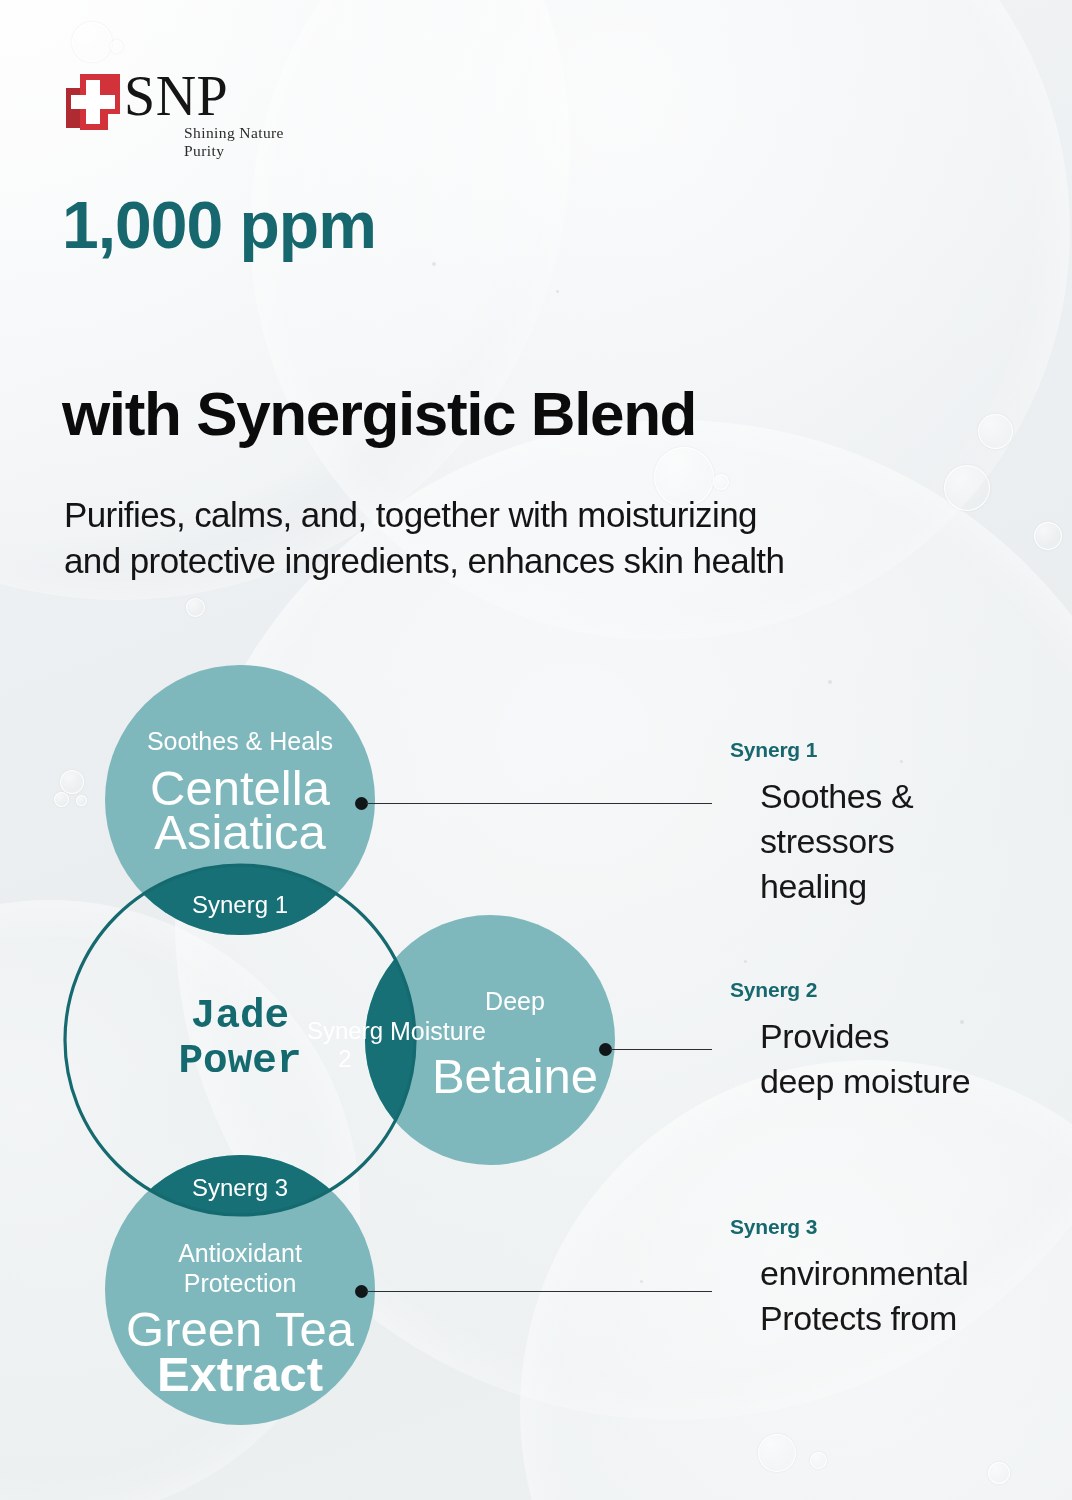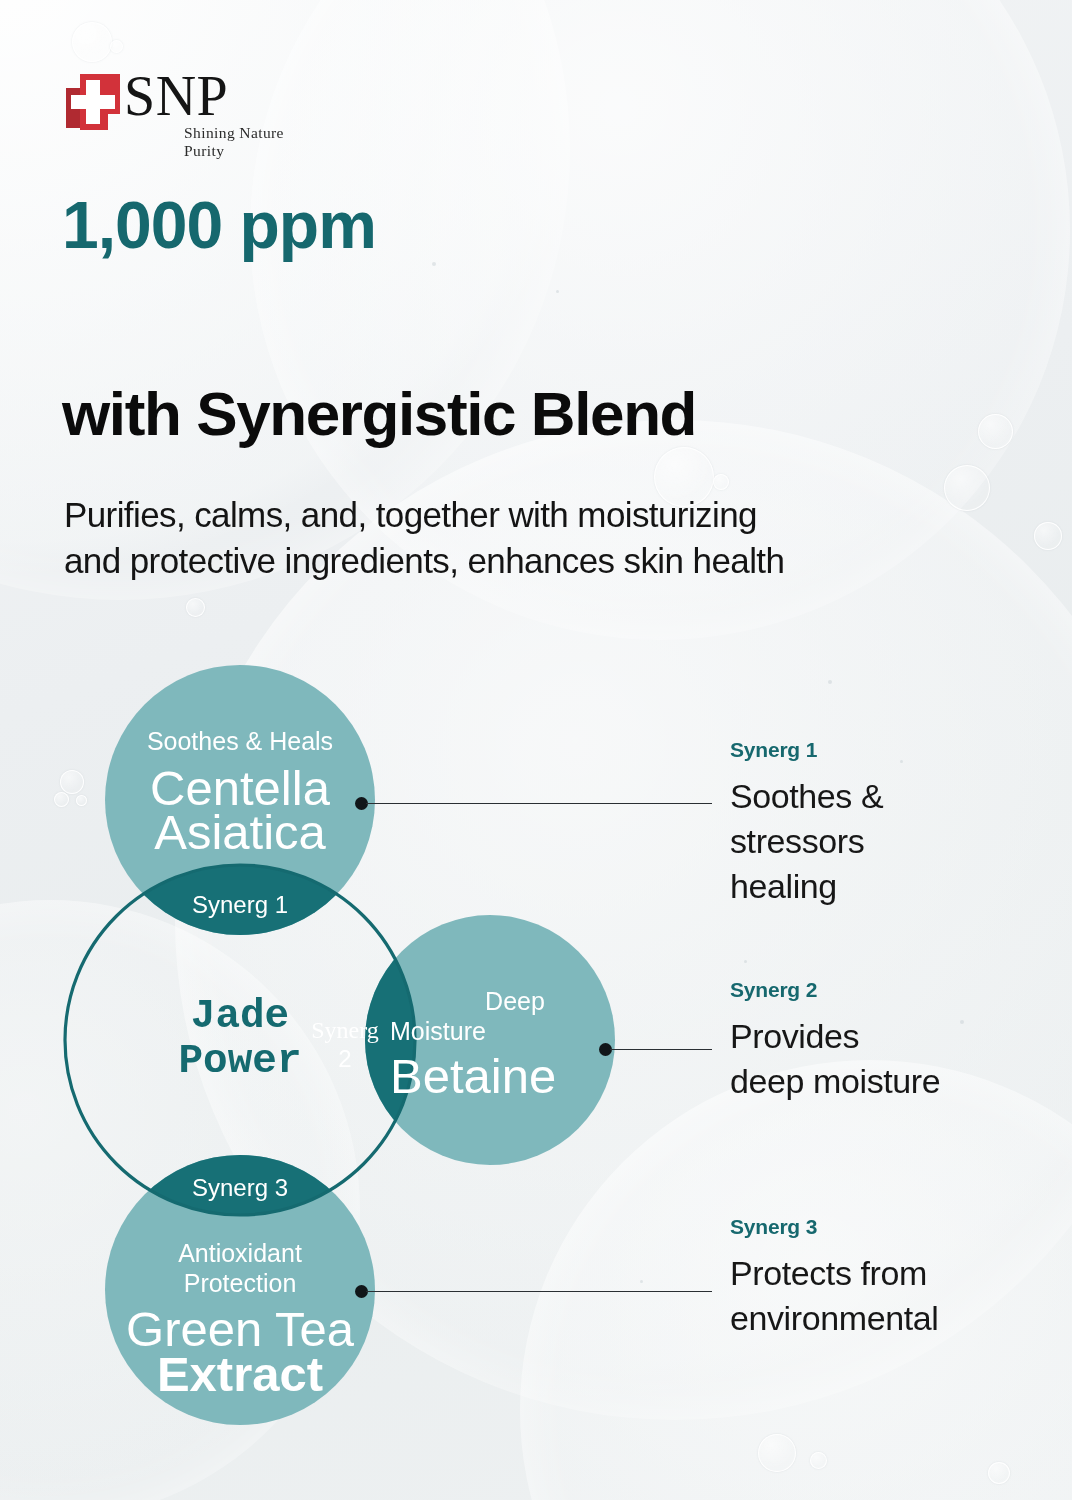--- a/index.html
+++ b/index.html
@@ -120,6 +120,7 @@
     font-family: "Liberation Sans", sans-serif;
     font-weight: 400; font-size: 34px; line-height: 1.33; color:#171717;
     letter-spacing: -0.4px;
+    margin-left: 30px;
   }
   #co1 { top: 738px; }
   #co2 { top: 978px; }

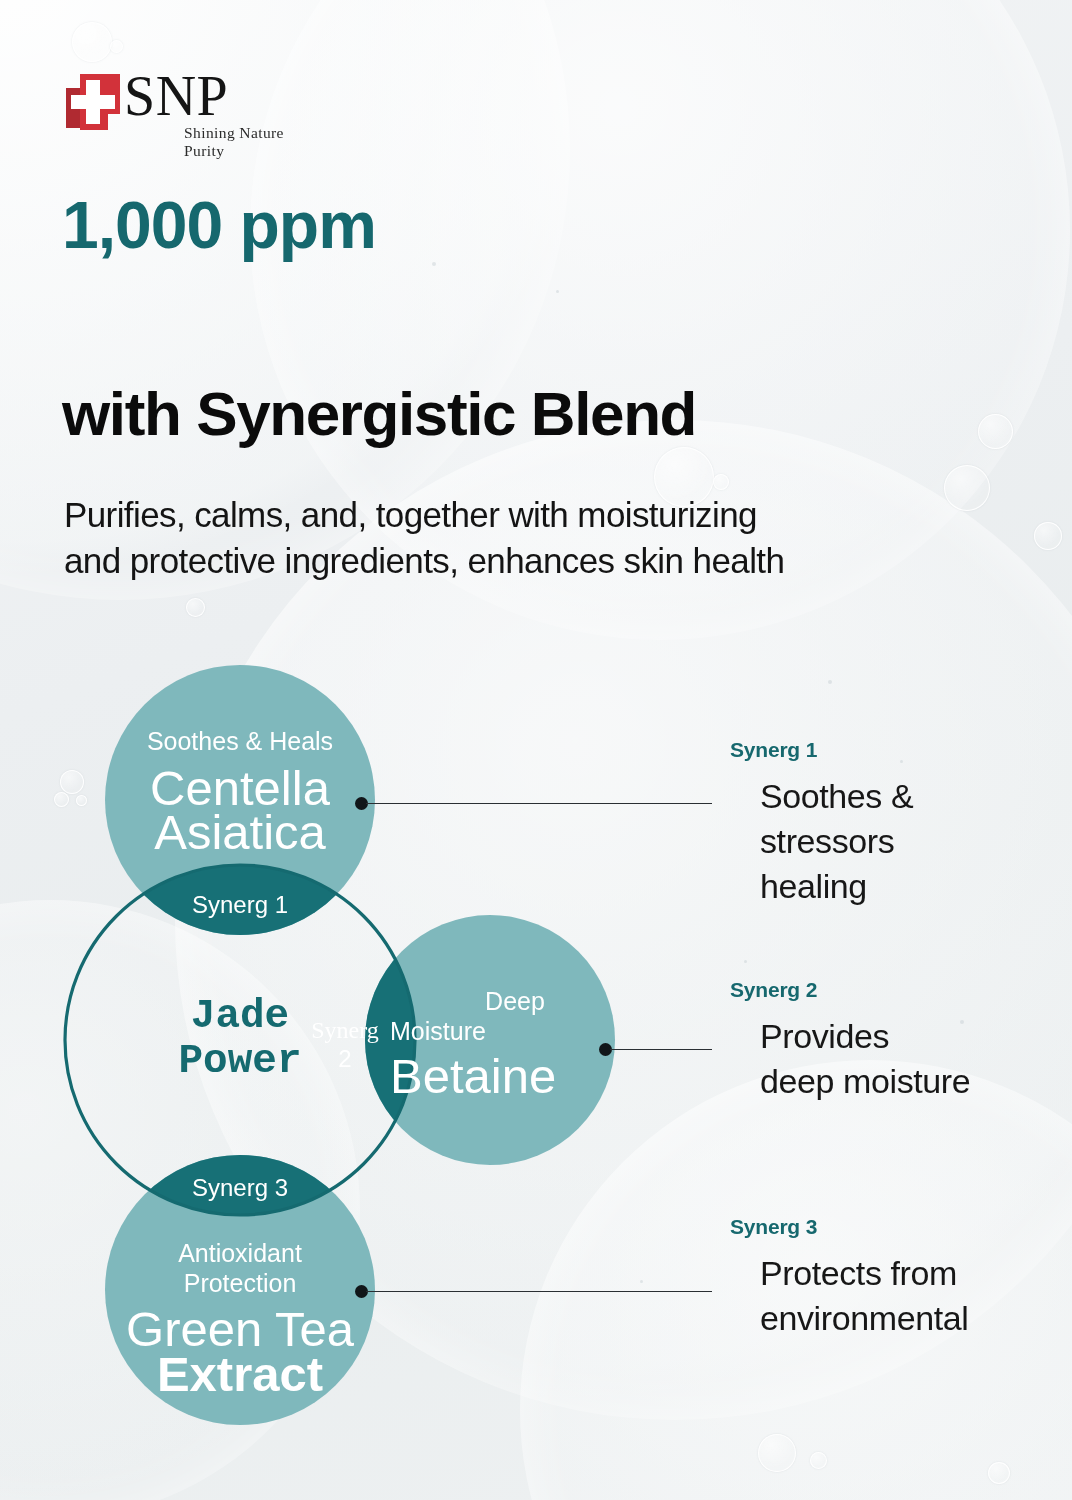--- a/index.html
+++ b/index.html
@@ -223,7 +223,7 @@
     <div class="v-label v-small" style="left:390px; top:348px; width:250px; text-align:center;">Deep</div>
     <div class="v-label v-small" style="left:390px; top:378px; width:250px; text-align:left;">Moisture</div>
     <div class="v-label v-big" style="left:390px; top:410px; width:250px; text-align:left;">Betaine</div>
-    <div class="v-label v-syn" style="left:290px; top:378px; width:110px;font-family:Liberation Serif, serif;">Synerg</div>
+    <div class="v-label v-syn" style="left:290px; top:378px; width:110px;">Synerg</div>
     <div class="v-label v-syn" style="left:290px; top:406px; width:110px;">2</div>
 
     <div class="v-label v-syn" style="left:120px; top:535px; width:240px;">Synerg 3</div>

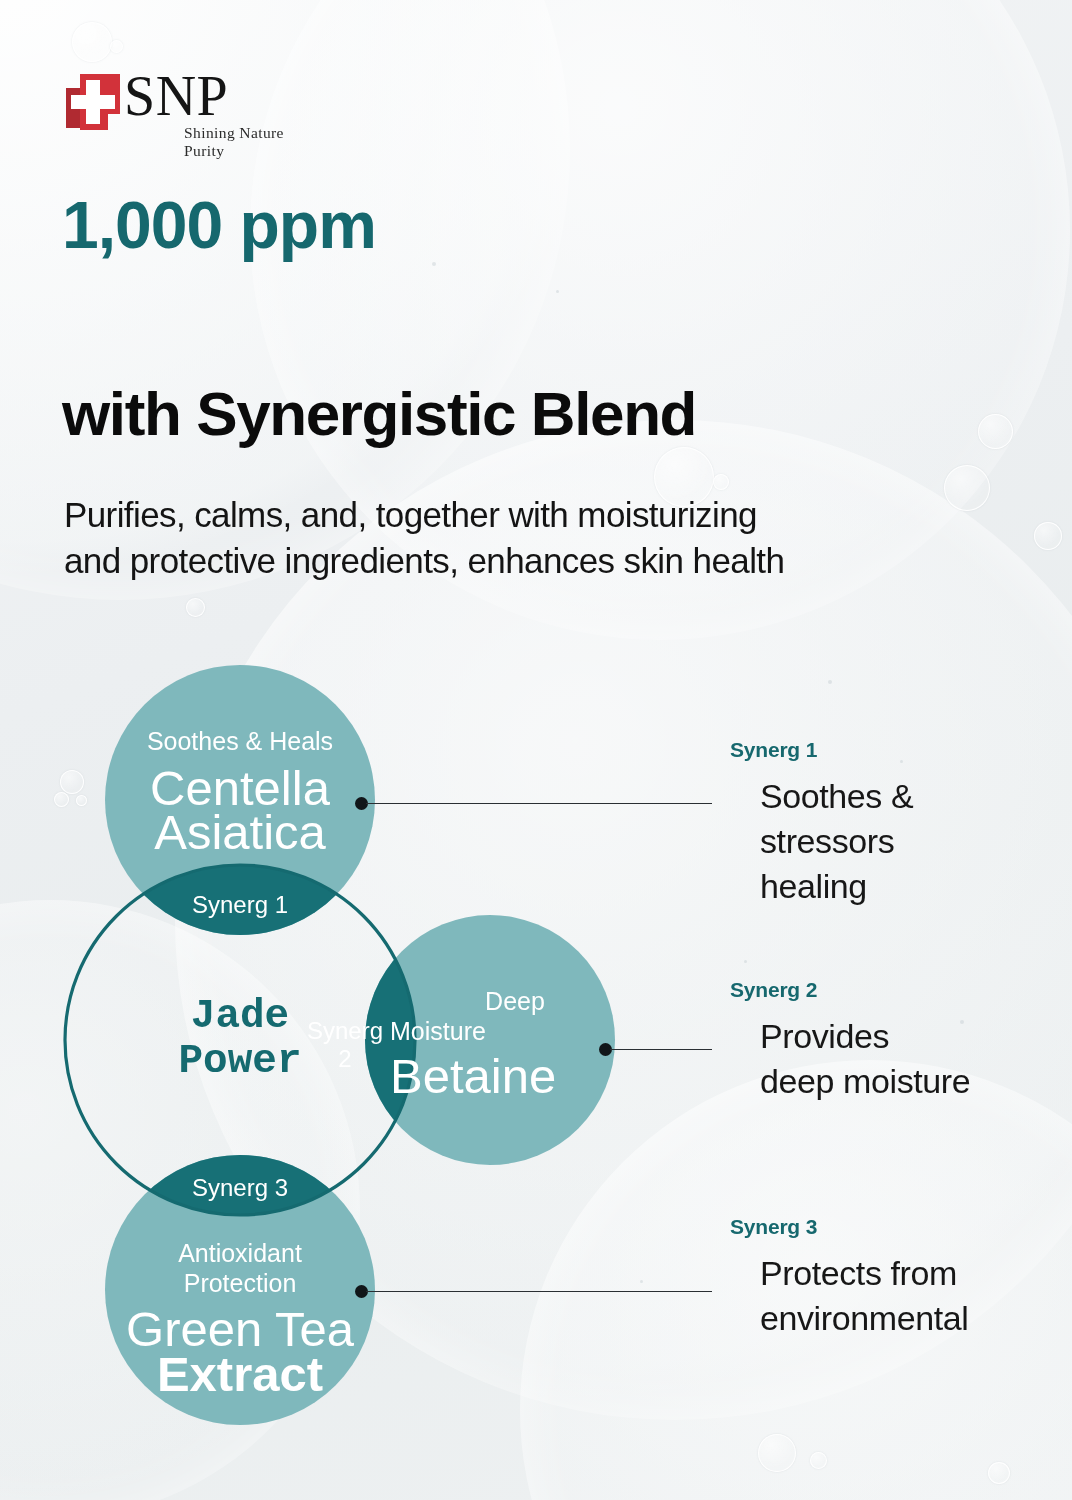--- a/index.html
+++ b/index.html
@@ -222,7 +222,7 @@
 
     <div class="v-label v-small" style="left:390px; top:348px; width:250px; text-align:center;">Deep</div>
     <div class="v-label v-small" style="left:390px; top:378px; width:250px; text-align:left;">Moisture</div>
-    <div class="v-label v-big" style="left:390px; top:410px; width:250px; text-align:left;">Betaine</div>
+    <div class="v-label v-big" style="left:390px; top:410px; width:250px; text-align:center;">Betaine</div>
     <div class="v-label v-syn" style="left:290px; top:378px; width:110px;">Synerg</div>
     <div class="v-label v-syn" style="left:290px; top:406px; width:110px;">2</div>
 

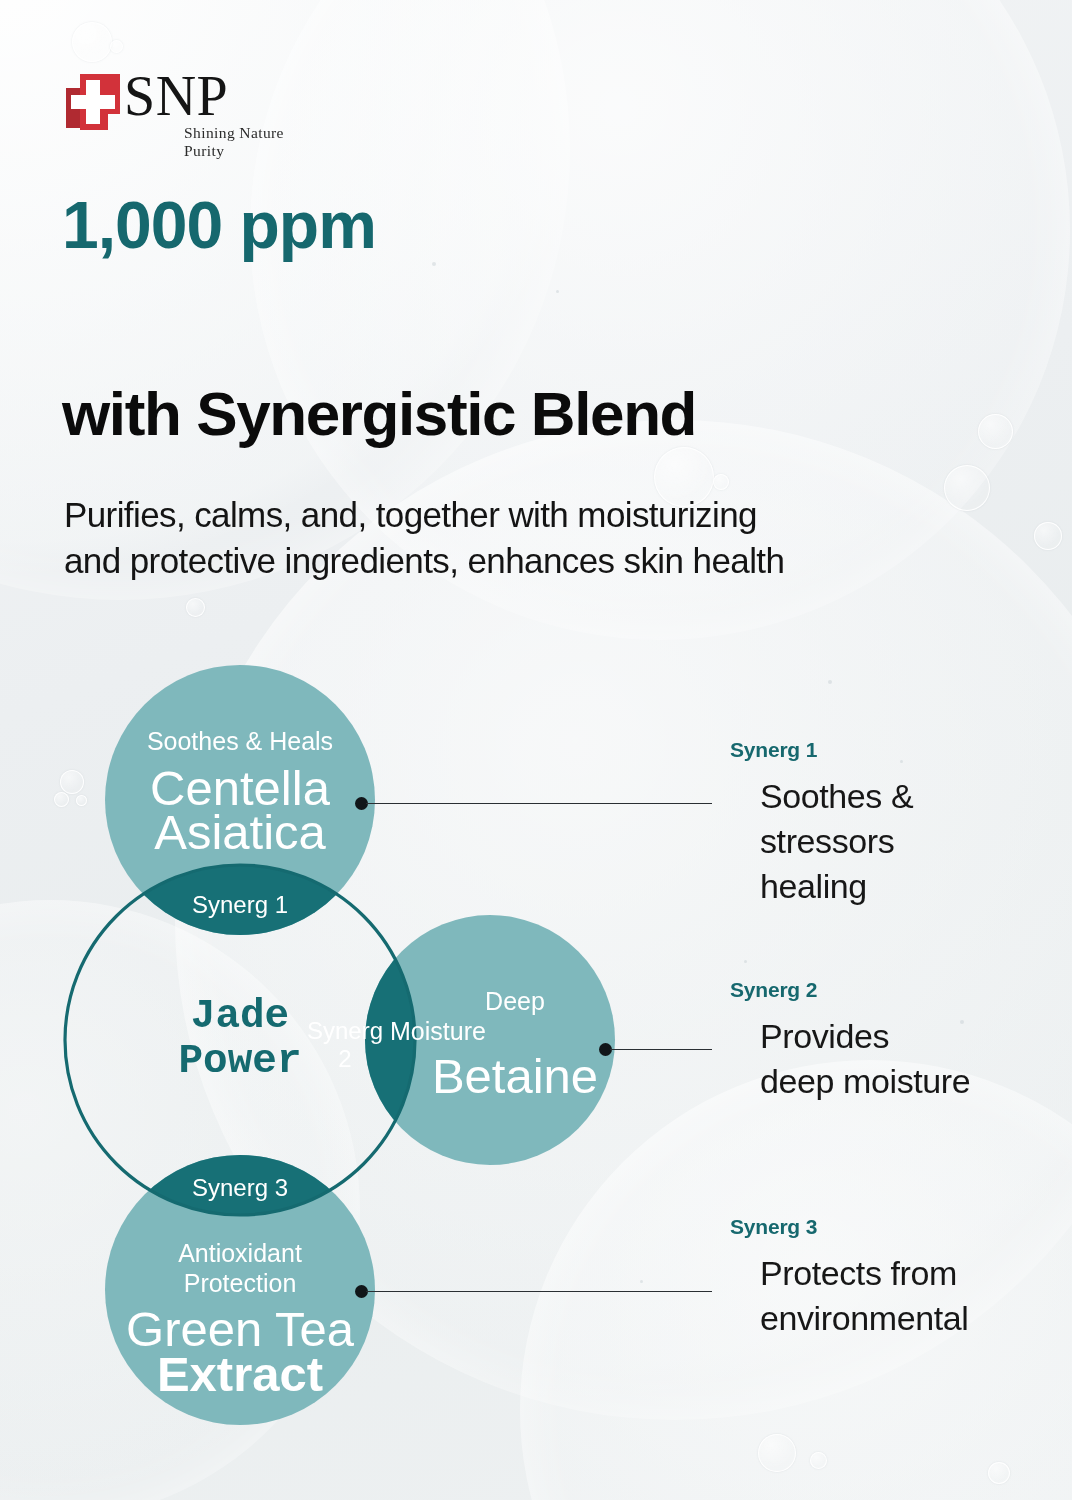--- a/index.html
+++ b/index.html
@@ -262,8 +262,8 @@
   <div class="callout" id="co3">
     <div class="tag">Synerg 3</div>
     <div class="body">
+      <div>environmental</div>
       <div>Protects from</div>
-      <div>environmental</div>
     </div>
   </div>
 

